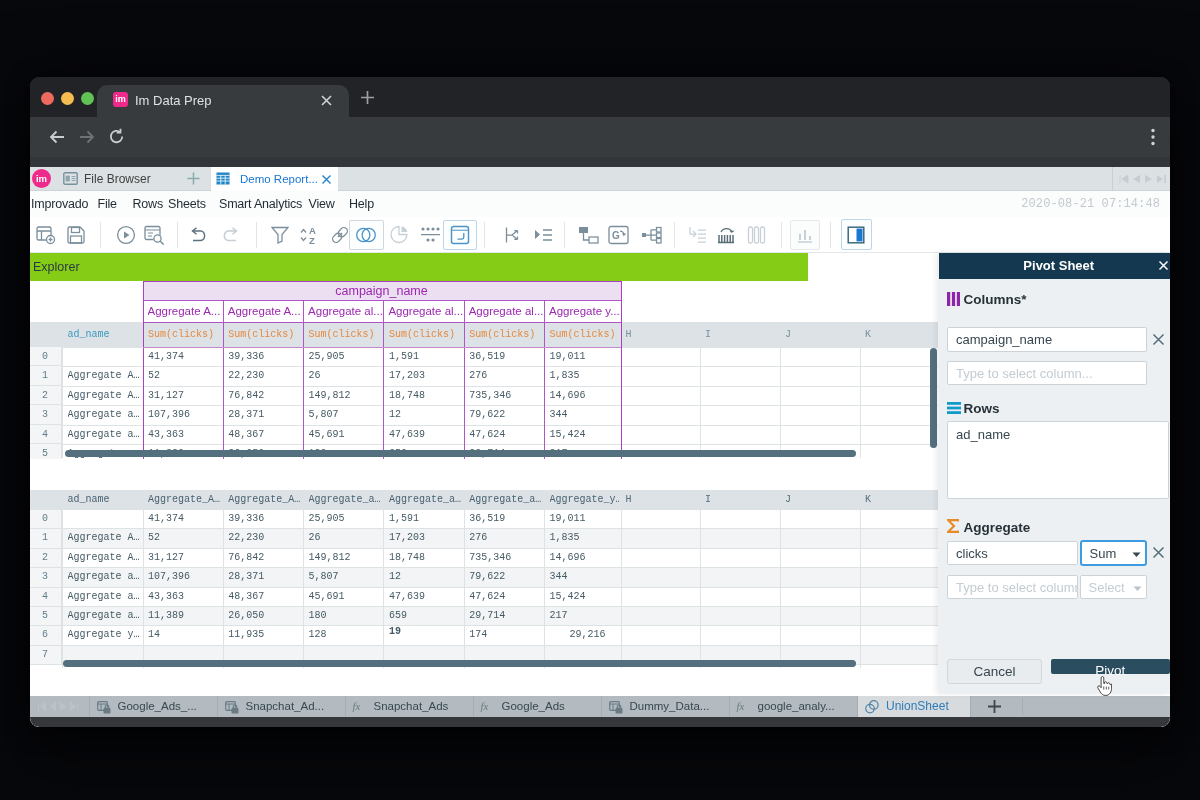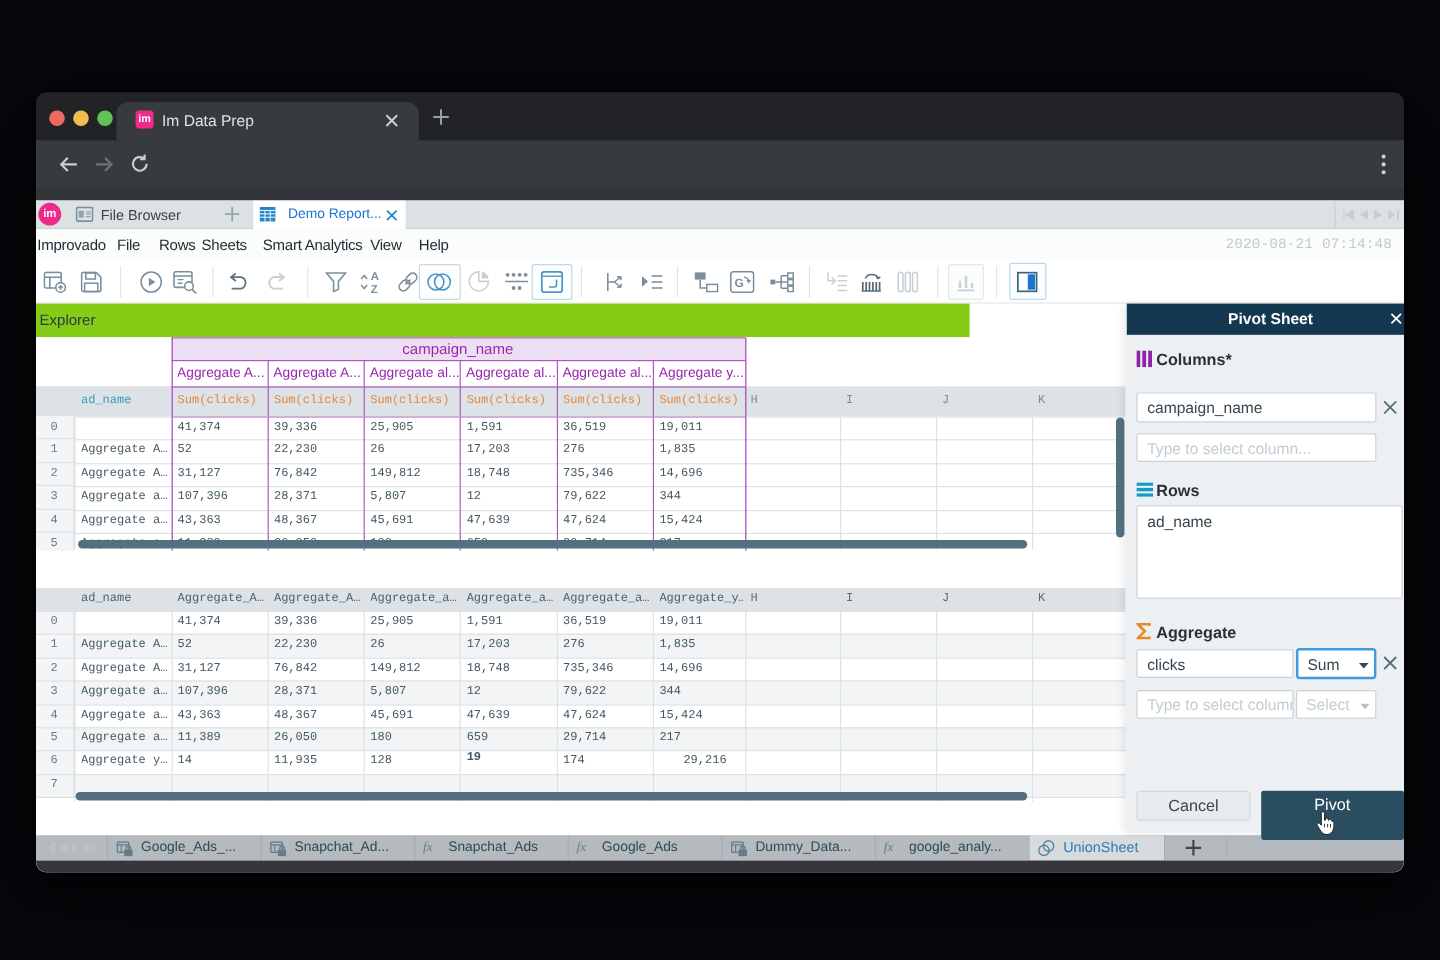--- a/index.html
+++ b/index.html
@@ -551,7 +551,7 @@
             <path d="M0.5 0.5 L4.5 5 L8.5 0.5 Z" fill="#b9c2c8"></path>
           </svg></div>
 <div class="abs" style="left:8.5px;top:406px;width:95px;height:24.5px;background:#e9ecee;border:1px solid #d3d7d9;border-radius:3px;text-align:center;line-height:23px;font-size:13.5px;color:#37474f;">Cancel</div>
-<div class="abs" style="left:112px;top:406px;width:119.5px;height:41px;background:#2b4d60;border-radius:2px;text-align:center;line-height:24.5px;font-size:13.5px;color:#fff;">Pivot</div>
+<div class="abs" style="left:112px;top:406px;width:119.5px;height:15px;background:#2b4d60;border-radius:2px;text-align:center;line-height:24.5px;font-size:13.5px;color:#fff;">Pivot</div>
 </div>
 </div>
 </div>

